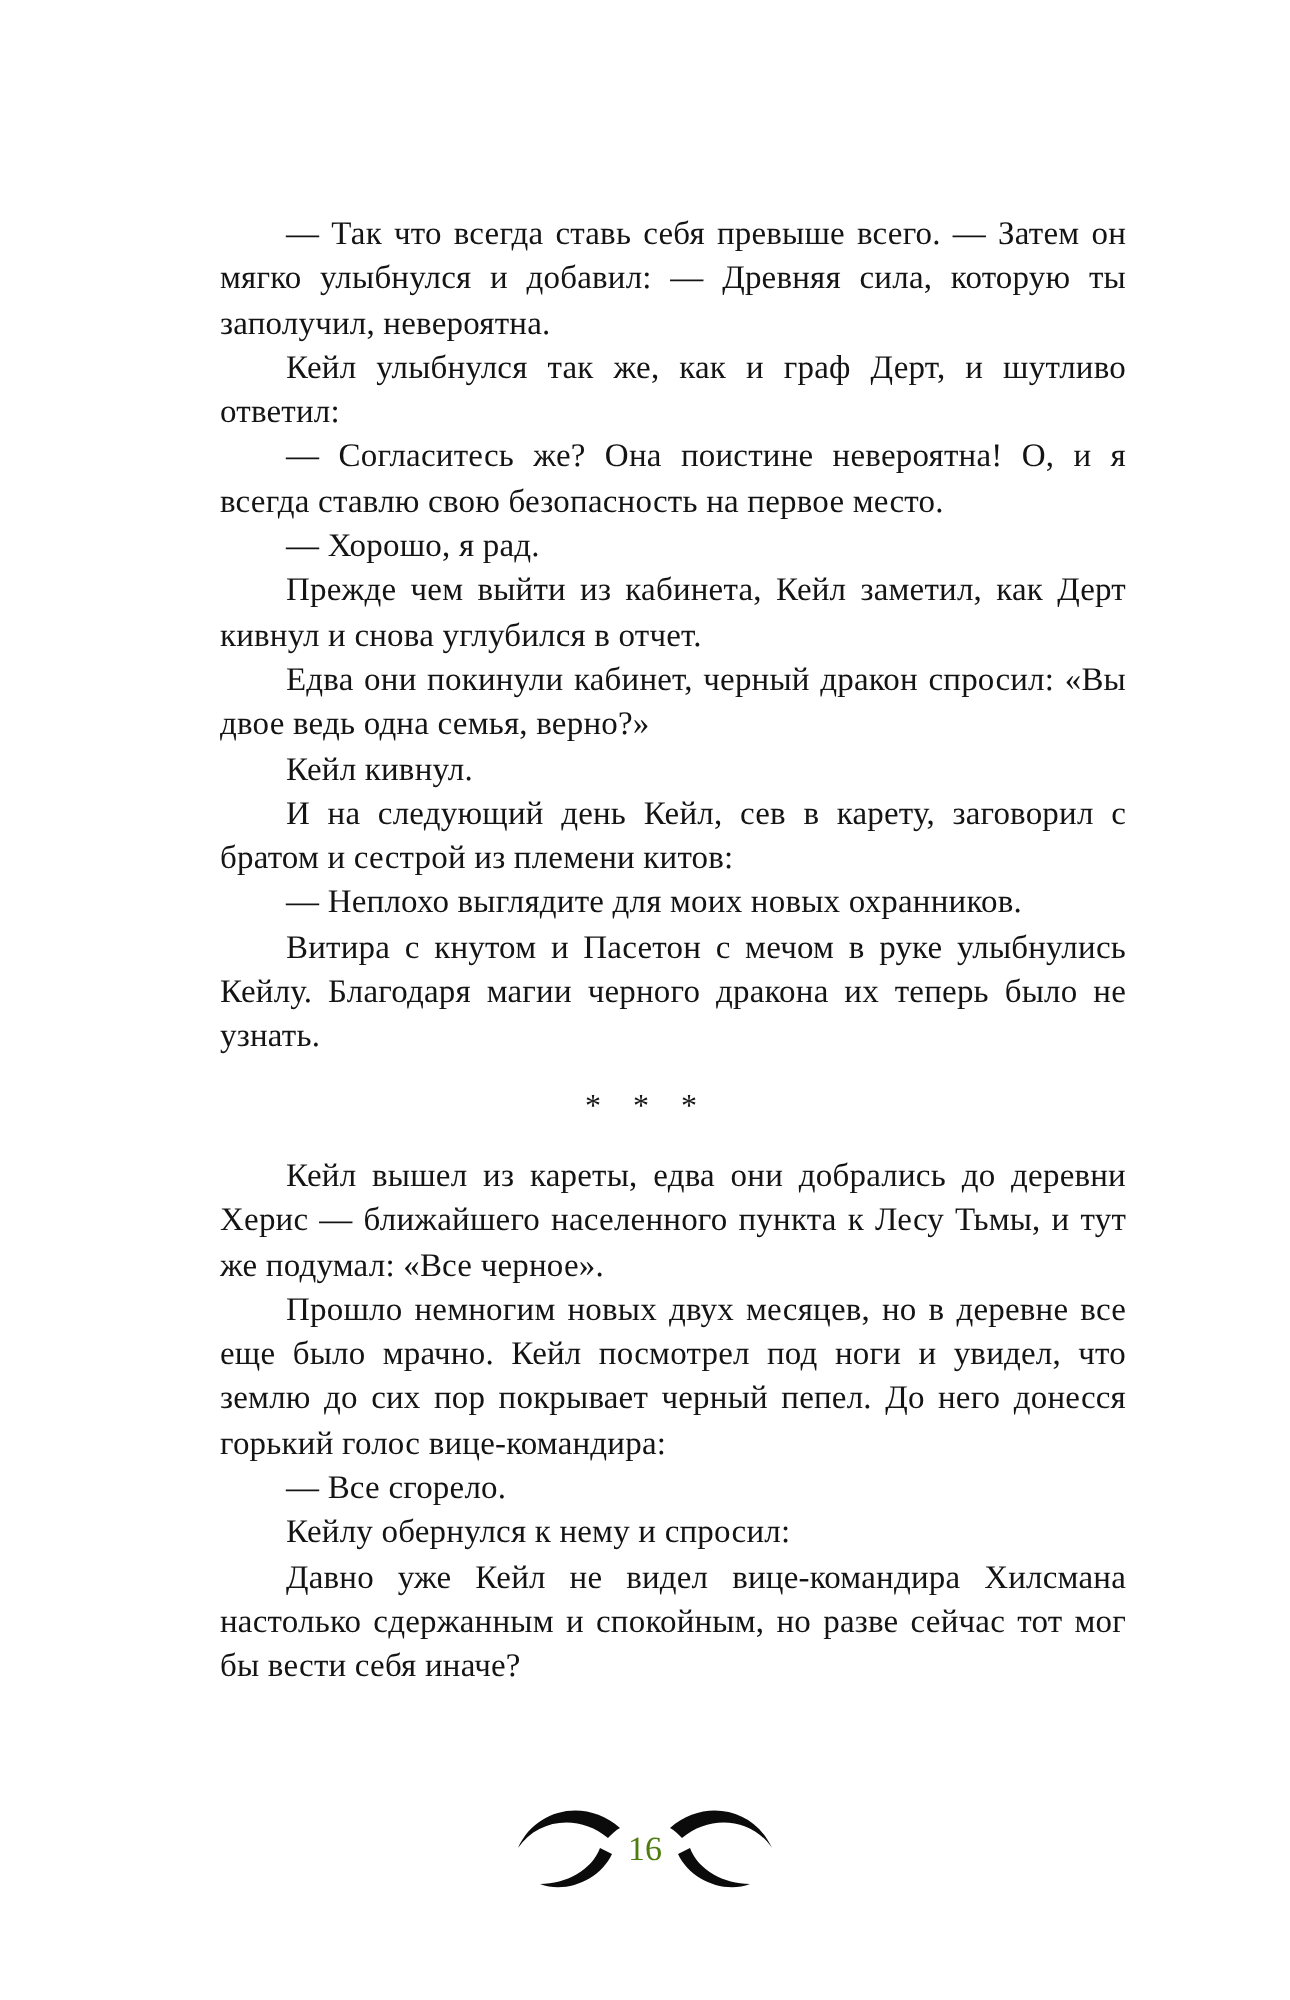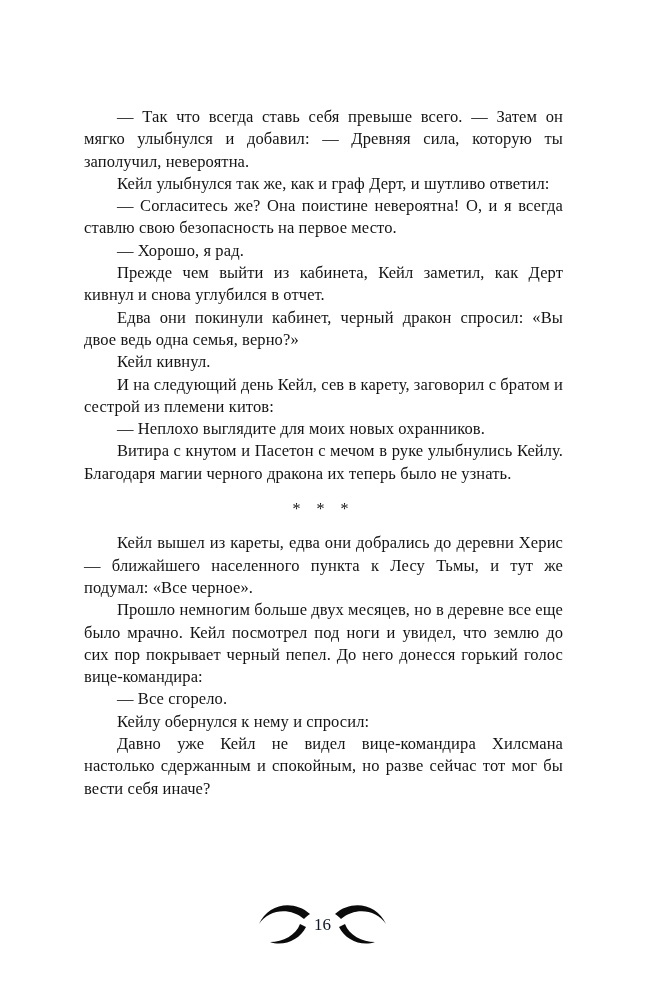--- a/index.html
+++ b/index.html
@@ -34,6 +34,7 @@
     text-align: justify;
     text-indent: 33px;
     letter-spacing: 0.1px;
+    margin-left: 26px;
   }
 
   .para.separator {

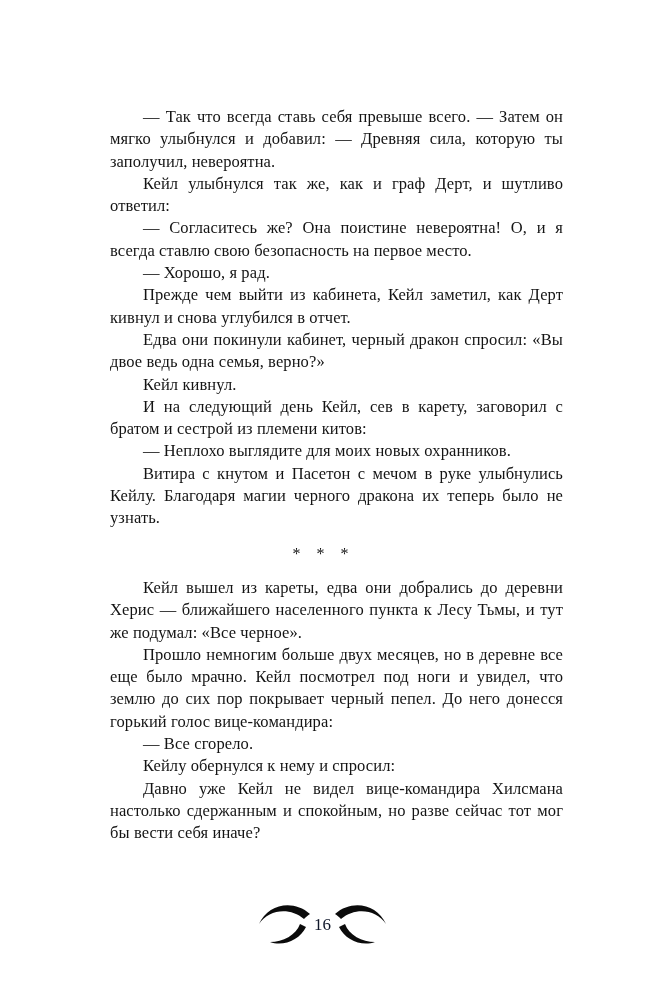--- a/index.html
+++ b/index.html
@@ -96,7 +96,7 @@
       <p class="para">Витира с кнутом и Пасетон с мечом в руке улыбнулись Кейлу. Благодаря магии черного дракона их теперь было не узнать.</p>
       <p class="para separator">* * *</p>
       <p class="para">Кейл вышел из кареты, едва они добрались до деревни Херис — ближайшего населенного пункта к Лесу Тьмы, и тут же подумал: «Все черное».</p>
-      <p class="para">Прошло немногим больше двух месяцев, но в деревне все еще было мрачно. Кейл посмотрел под ноги и увидел, что землю до сих пор покрывает черный пепел. До него донесся горький голос вице-командира:</p>
+      <p class="para">Прошло немногим новых двух месяцев, но в деревне все еще было мрачно. Кейл посмотрел под ноги и увидел, что землю до сих пор покрывает черный пепел. До него донесся горький голос вице-командира:</p>
       <p class="para">— Все сгорело.</p>
       <p class="para">Кейлу обернулся к нему и спросил:</p>
       <p class="para">Давно уже Кейл не видел вице-командира Хилсмана настолько сдержанным и спокойным, но разве сейчас тот мог бы вести себя иначе?</p>

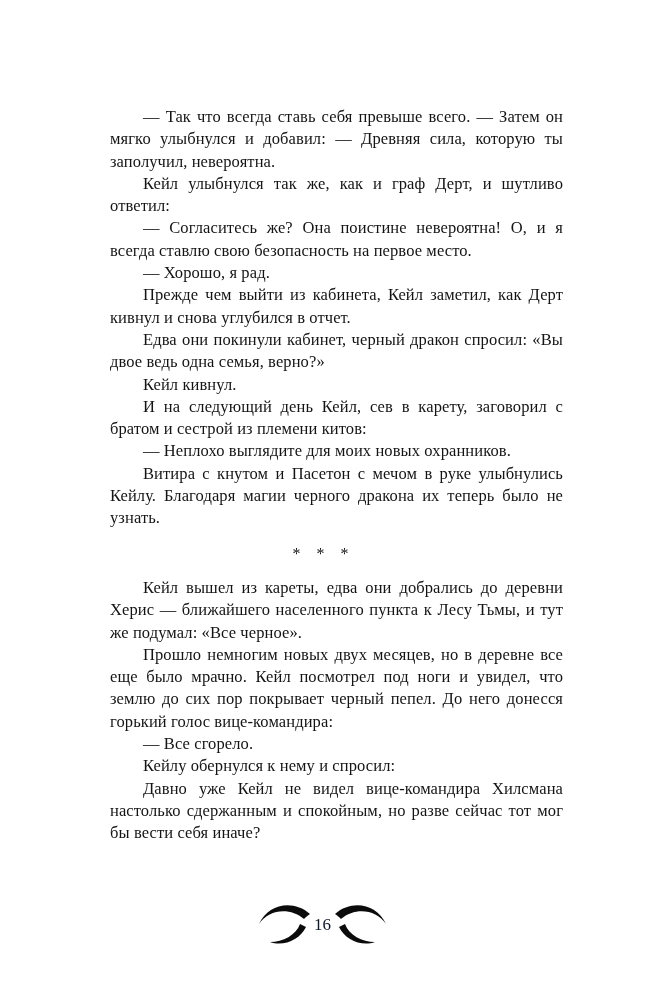--- a/index.html
+++ b/index.html
@@ -58,7 +58,7 @@
 
   .page-number {
     font-size: 17px;
-    color: #0f172a;
+    color: #4d7c0f;
     padding: 0 2px;
     position: relative;
     z-index: 2;

